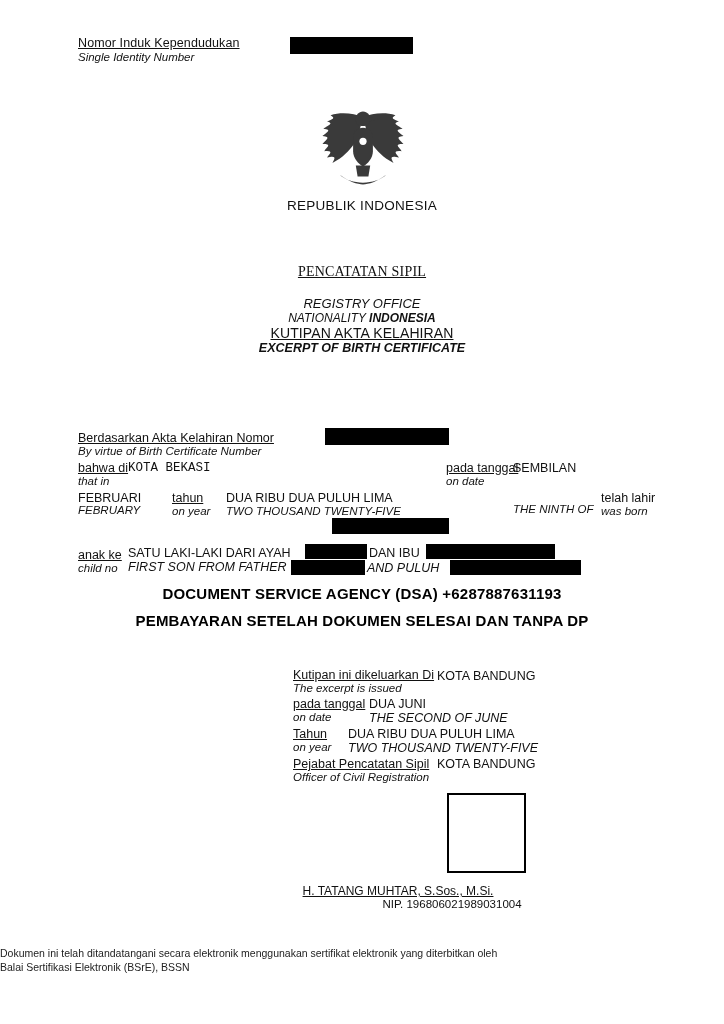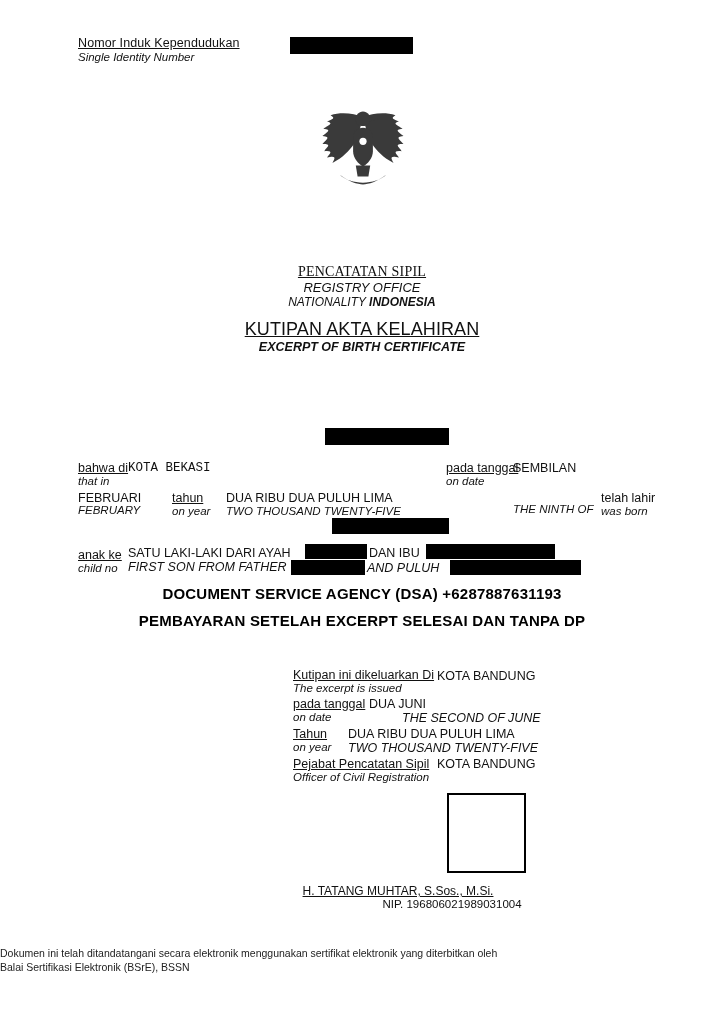--- a/index.html
+++ b/index.html
@@ -192,6 +192,7 @@
       </g>
     </svg>
   </div>
+  <div class="abs" id="republik-label">REPUBLIK INDONESIA</div>
 
   <div class="abs" id="title-block">
     <div class="line1 u">PENCATATAN SIPIL</div>

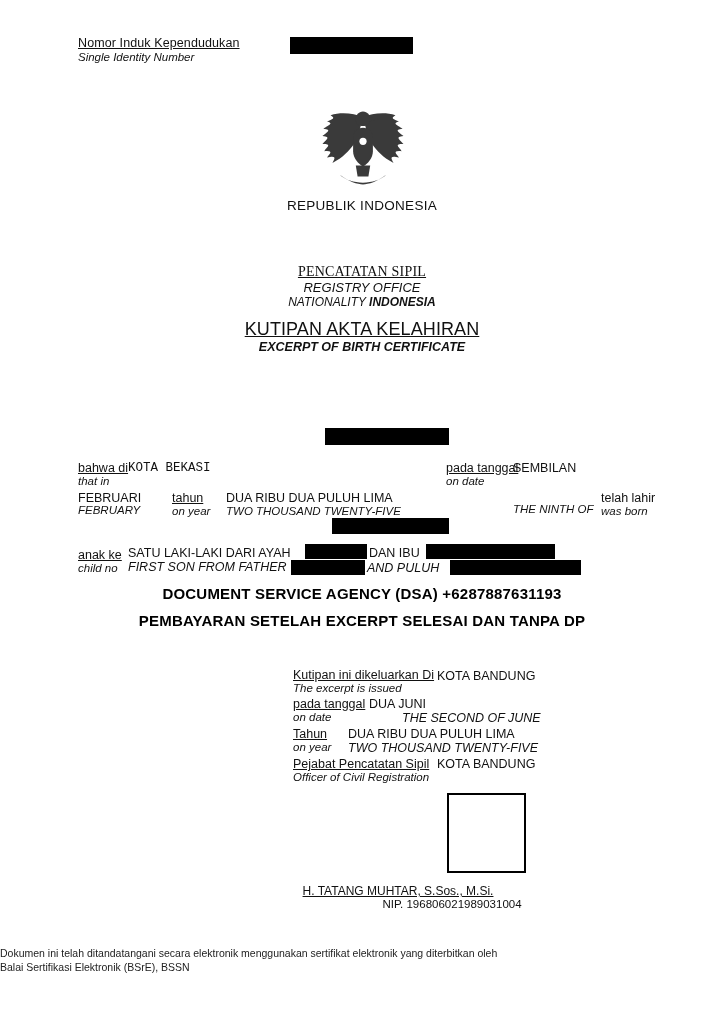--- a/index.html
+++ b/index.html
@@ -65,7 +65,7 @@
     text-align: center;
   }
   #title-block .line1 { font-size: 14px; letter-spacing: 0.2px; font-family: Liberation Serif, serif; }
-  #title-block .line2 { font-size: 13px; font-style: italic; margin-top: 0px; text-align: center; }
+  #title-block .line2 { font-size: 13px; font-style: italic; margin-top: 16px; text-align: center; }
   #title-block .line3 { font-size: 12.5px; margin-top: 12px; }
   #title-block .line4 { font-size: 12px; font-style: italic; }
   #title-block .line5 { font-size: 18px; margin-top: 10px; letter-spacing: 0.1px; }

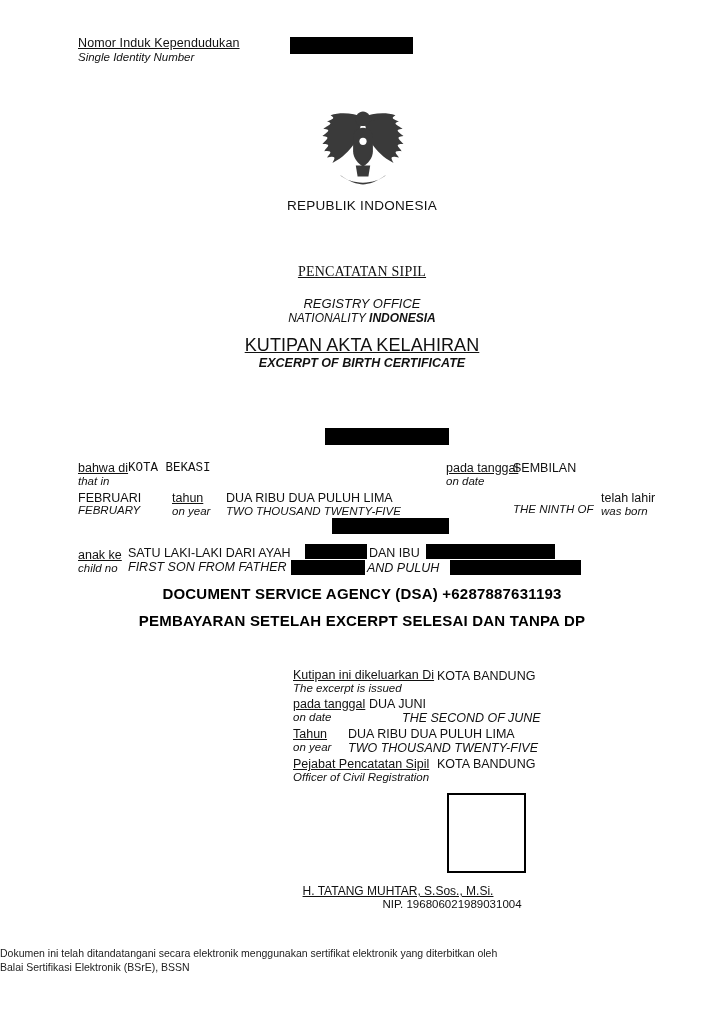--- a/index.html
+++ b/index.html
@@ -68,7 +68,7 @@
   #title-block .line2 { font-size: 13px; font-style: italic; margin-top: 16px; text-align: center; }
   #title-block .line3 { font-size: 12.5px; margin-top: 12px; }
   #title-block .line4 { font-size: 12px; font-style: italic; }
-  #title-block .line5 { font-size: 18px; margin-top: 10px; letter-spacing: 0.1px; }
+  #title-block .line5 { font-size: 14px; letter-spacing: 0.1px; }
   #title-block .line6 { font-size: 12.5px; font-style: italic; font-weight: bold; }
 
   

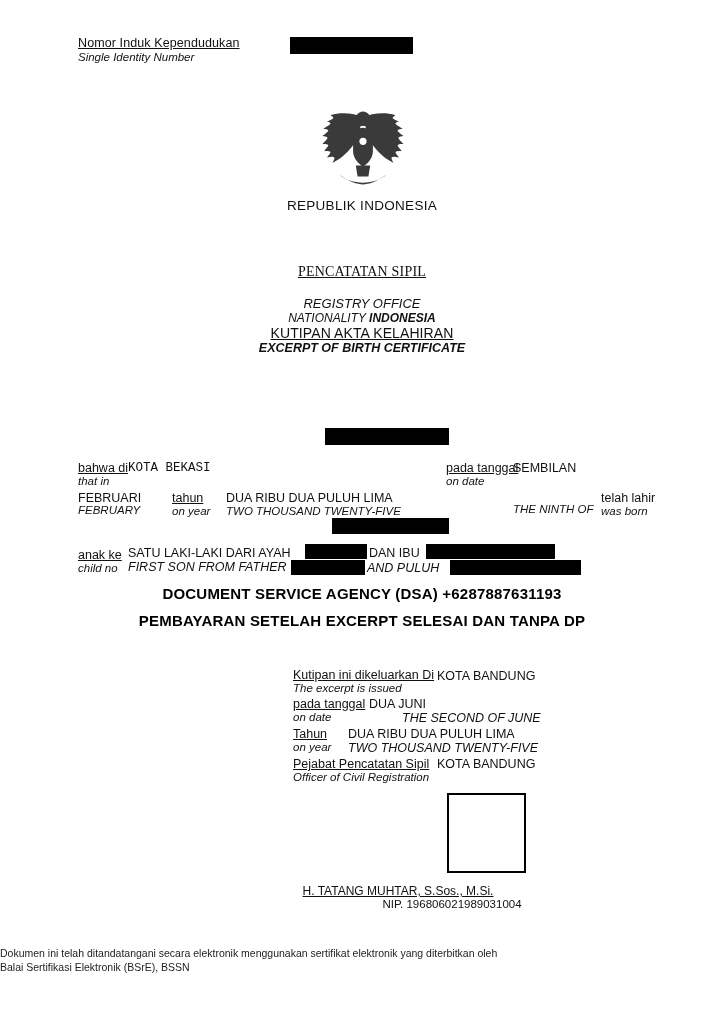--- a/index.html
+++ b/index.html
@@ -205,6 +205,10 @@
     <div class="line6">EXCERPT OF BIRTH CERTIFICATE</div>
   </div>
 
+  <div class="abs" id="row-akta-label">
+    <div class="field-id u">Berdasarkan Akta Kelahiran Nomor</div>
+    <div class="field-en">By virtue of Birth Certificate Number</div>
+  </div>
   <div class="abs redact" id="row-akta-redaction"></div>
 
   <div class="abs" id="row-bahwa-label">

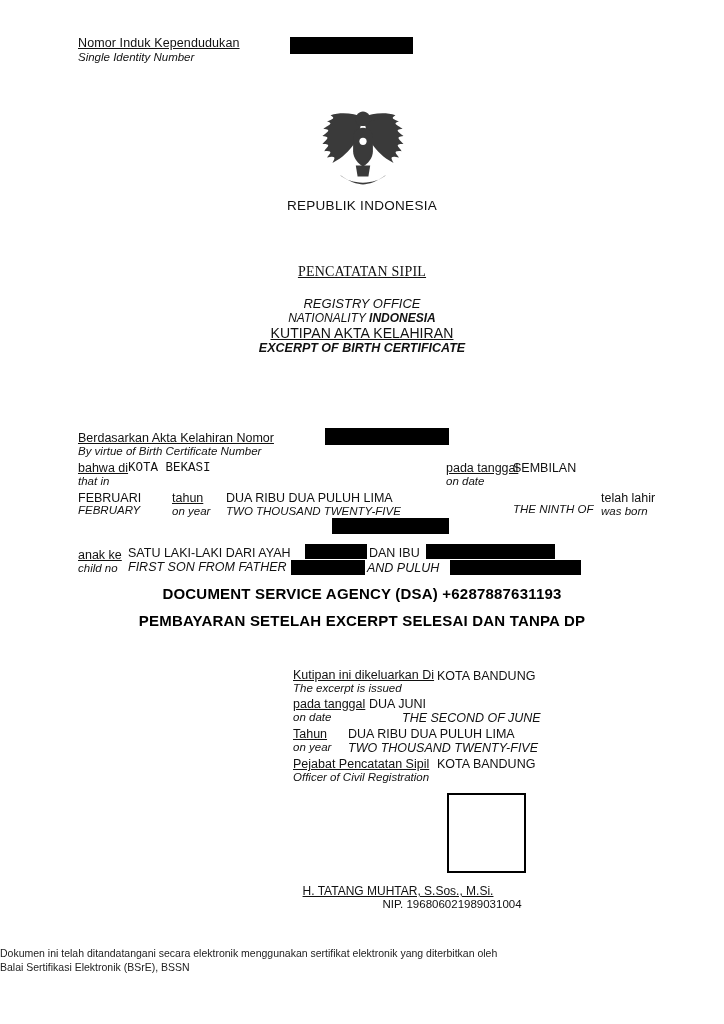--- a/index.html
+++ b/index.html
@@ -255,7 +255,7 @@
   <div class="abs redact" id="row-anak-redaction-4"></div>
 
   <div class="abs watermark" id="watermark-line-1">DOCUMENT SERVICE AGENCY (DSA) +6287887631193</div>
-  <div class="abs watermark" id="watermark-line-2">PEMBAYARAN SETELAH EXCERPT SELESAI DAN TANPA DP</div>
+  <div class="abs watermark" id="watermark-line-2">PEMBAYARAN SETELAH DOKUMEN SELESAI DAN TANPA DP</div>
 
   <div class="abs" id="issue-r1-label">
     <div class="issue-label-id u">Kutipan ini dikeluarkan Di</div>

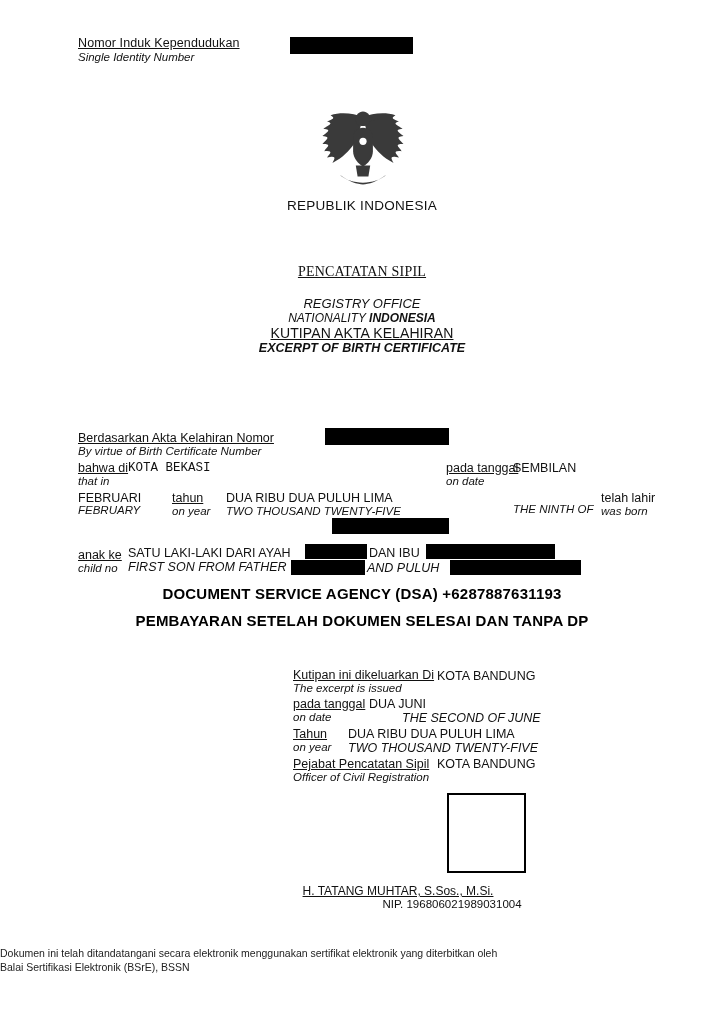--- a/index.html
+++ b/index.html
@@ -121,7 +121,7 @@
   #issue-r1-value { left: 437px; top: 669px; font-size: 12.5px; }
   #issue-r2-label { left: 293px; top: 697px; }
   #issue-r2-value { left: 369px; top: 697px; font-size: 12.5px; }
-  #issue-r2-value-en { left: 369px; top: 711px; font-size: 12.5px; font-style: italic; margin-left: 33px; }
+  #issue-r2-value-en { left: 369px; top: 711px; font-size: 12.5px; font-style: italic; }
   #issue-r3-label { left: 293px; top: 727px; }
   #issue-r3-value { left: 348px; top: 727px; font-size: 12.5px; }
   #issue-r3-value-en { left: 348px; top: 741px; font-size: 12.5px; font-style: italic; }

